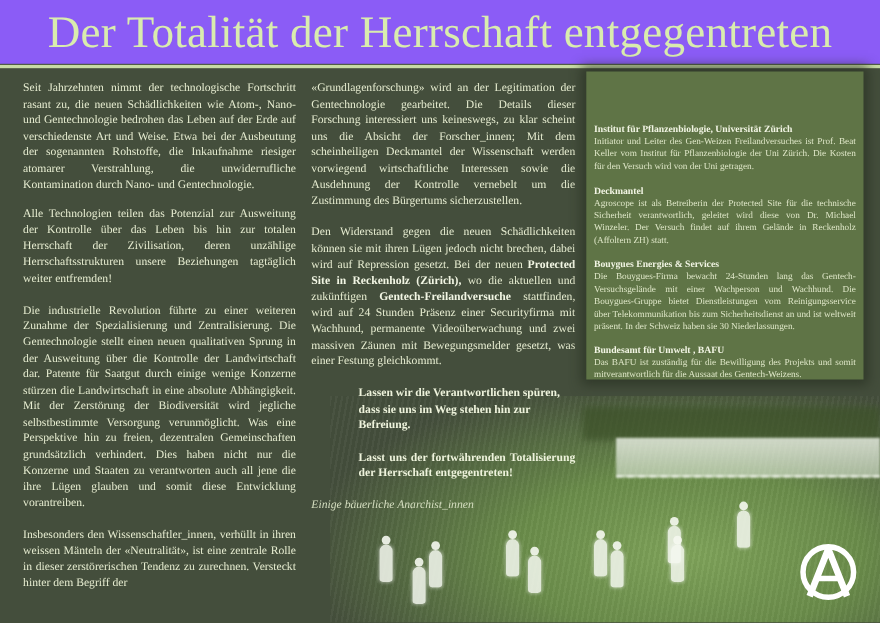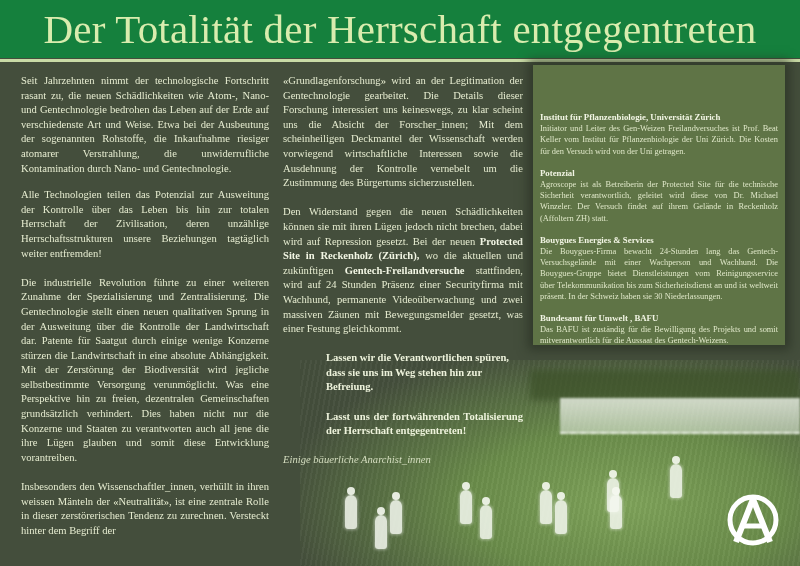--- a/index.html
+++ b/index.html
@@ -12,7 +12,7 @@
   }
   .header {
     position: absolute; left: 0; top: 0; width: 800px; height: 58px;
-    background: #15803d;
+    background: #8b5cf6;
   }
   .title {
     position: absolute; left: 0; top: 6px; width: 800px; text-align: center;

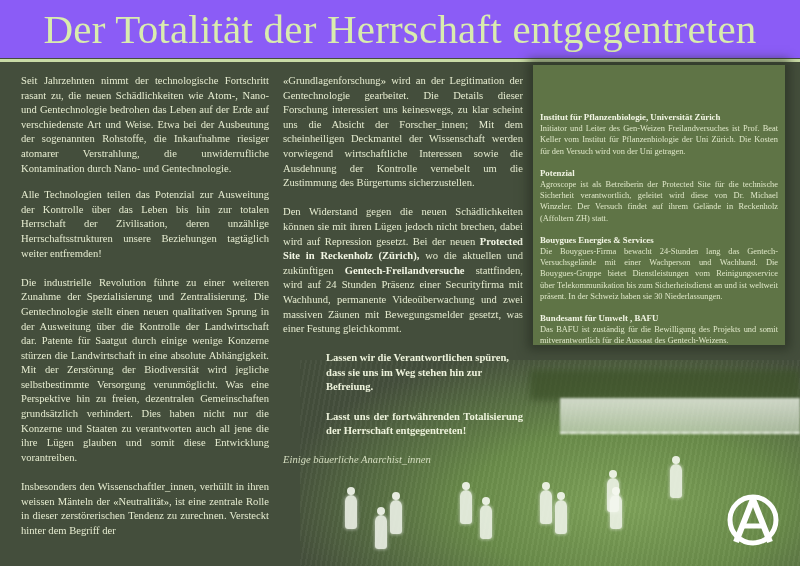--- a/index.html
+++ b/index.html
@@ -126,7 +126,7 @@
     <div>Initiator und Leiter des Gen-Weizen Freilandversuches ist Prof. Beat Keller vom Institut für Pflanzenbiologie der Uni Zürich. Die Kosten für den Versuch wird von der Uni getragen.</div>
   </div>
   <div class="sec">
-    <div class="h">Potenzial</div>
+    <div class="h">Deckmantel</div>
     <div>Agroscope ist als Betreiberin der Protected Site für die technische Sicherheit verantwortlich, geleitet wird diese von Dr. Michael Winzeler. Der Versuch findet auf ihrem Gelände in Reckenholz (Affoltern ZH) statt.</div>
   </div>
   <div class="sec">

